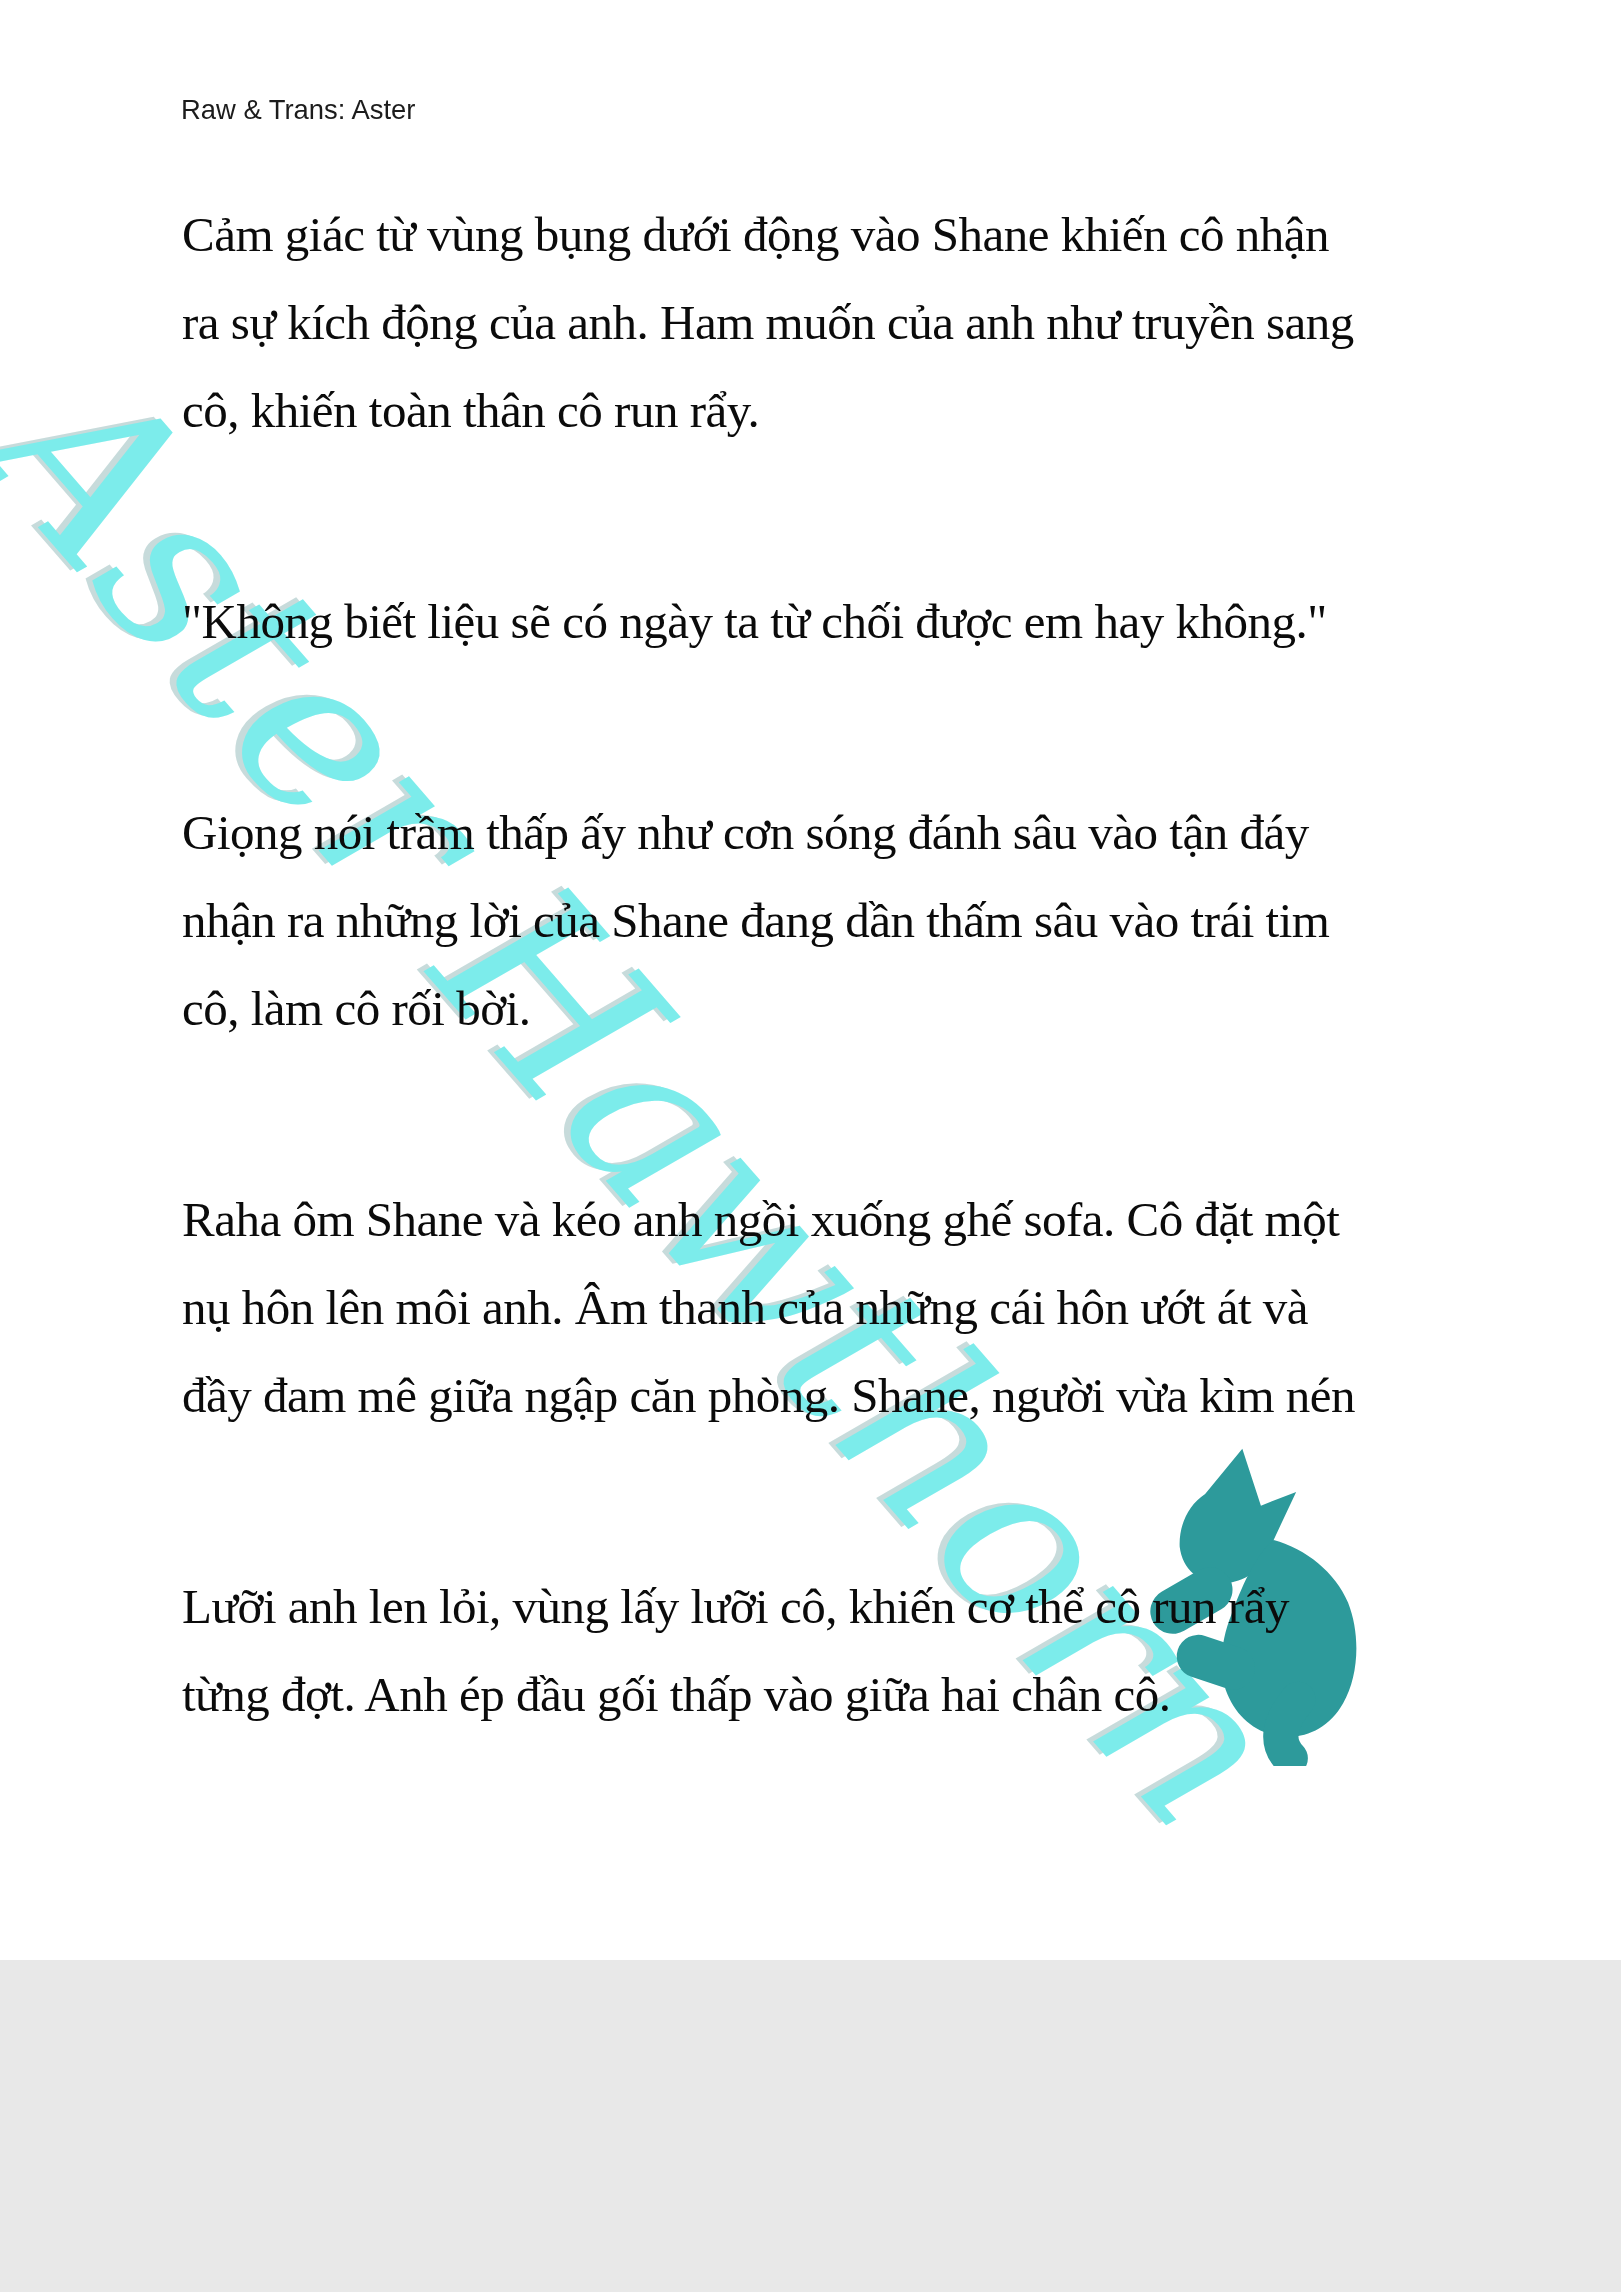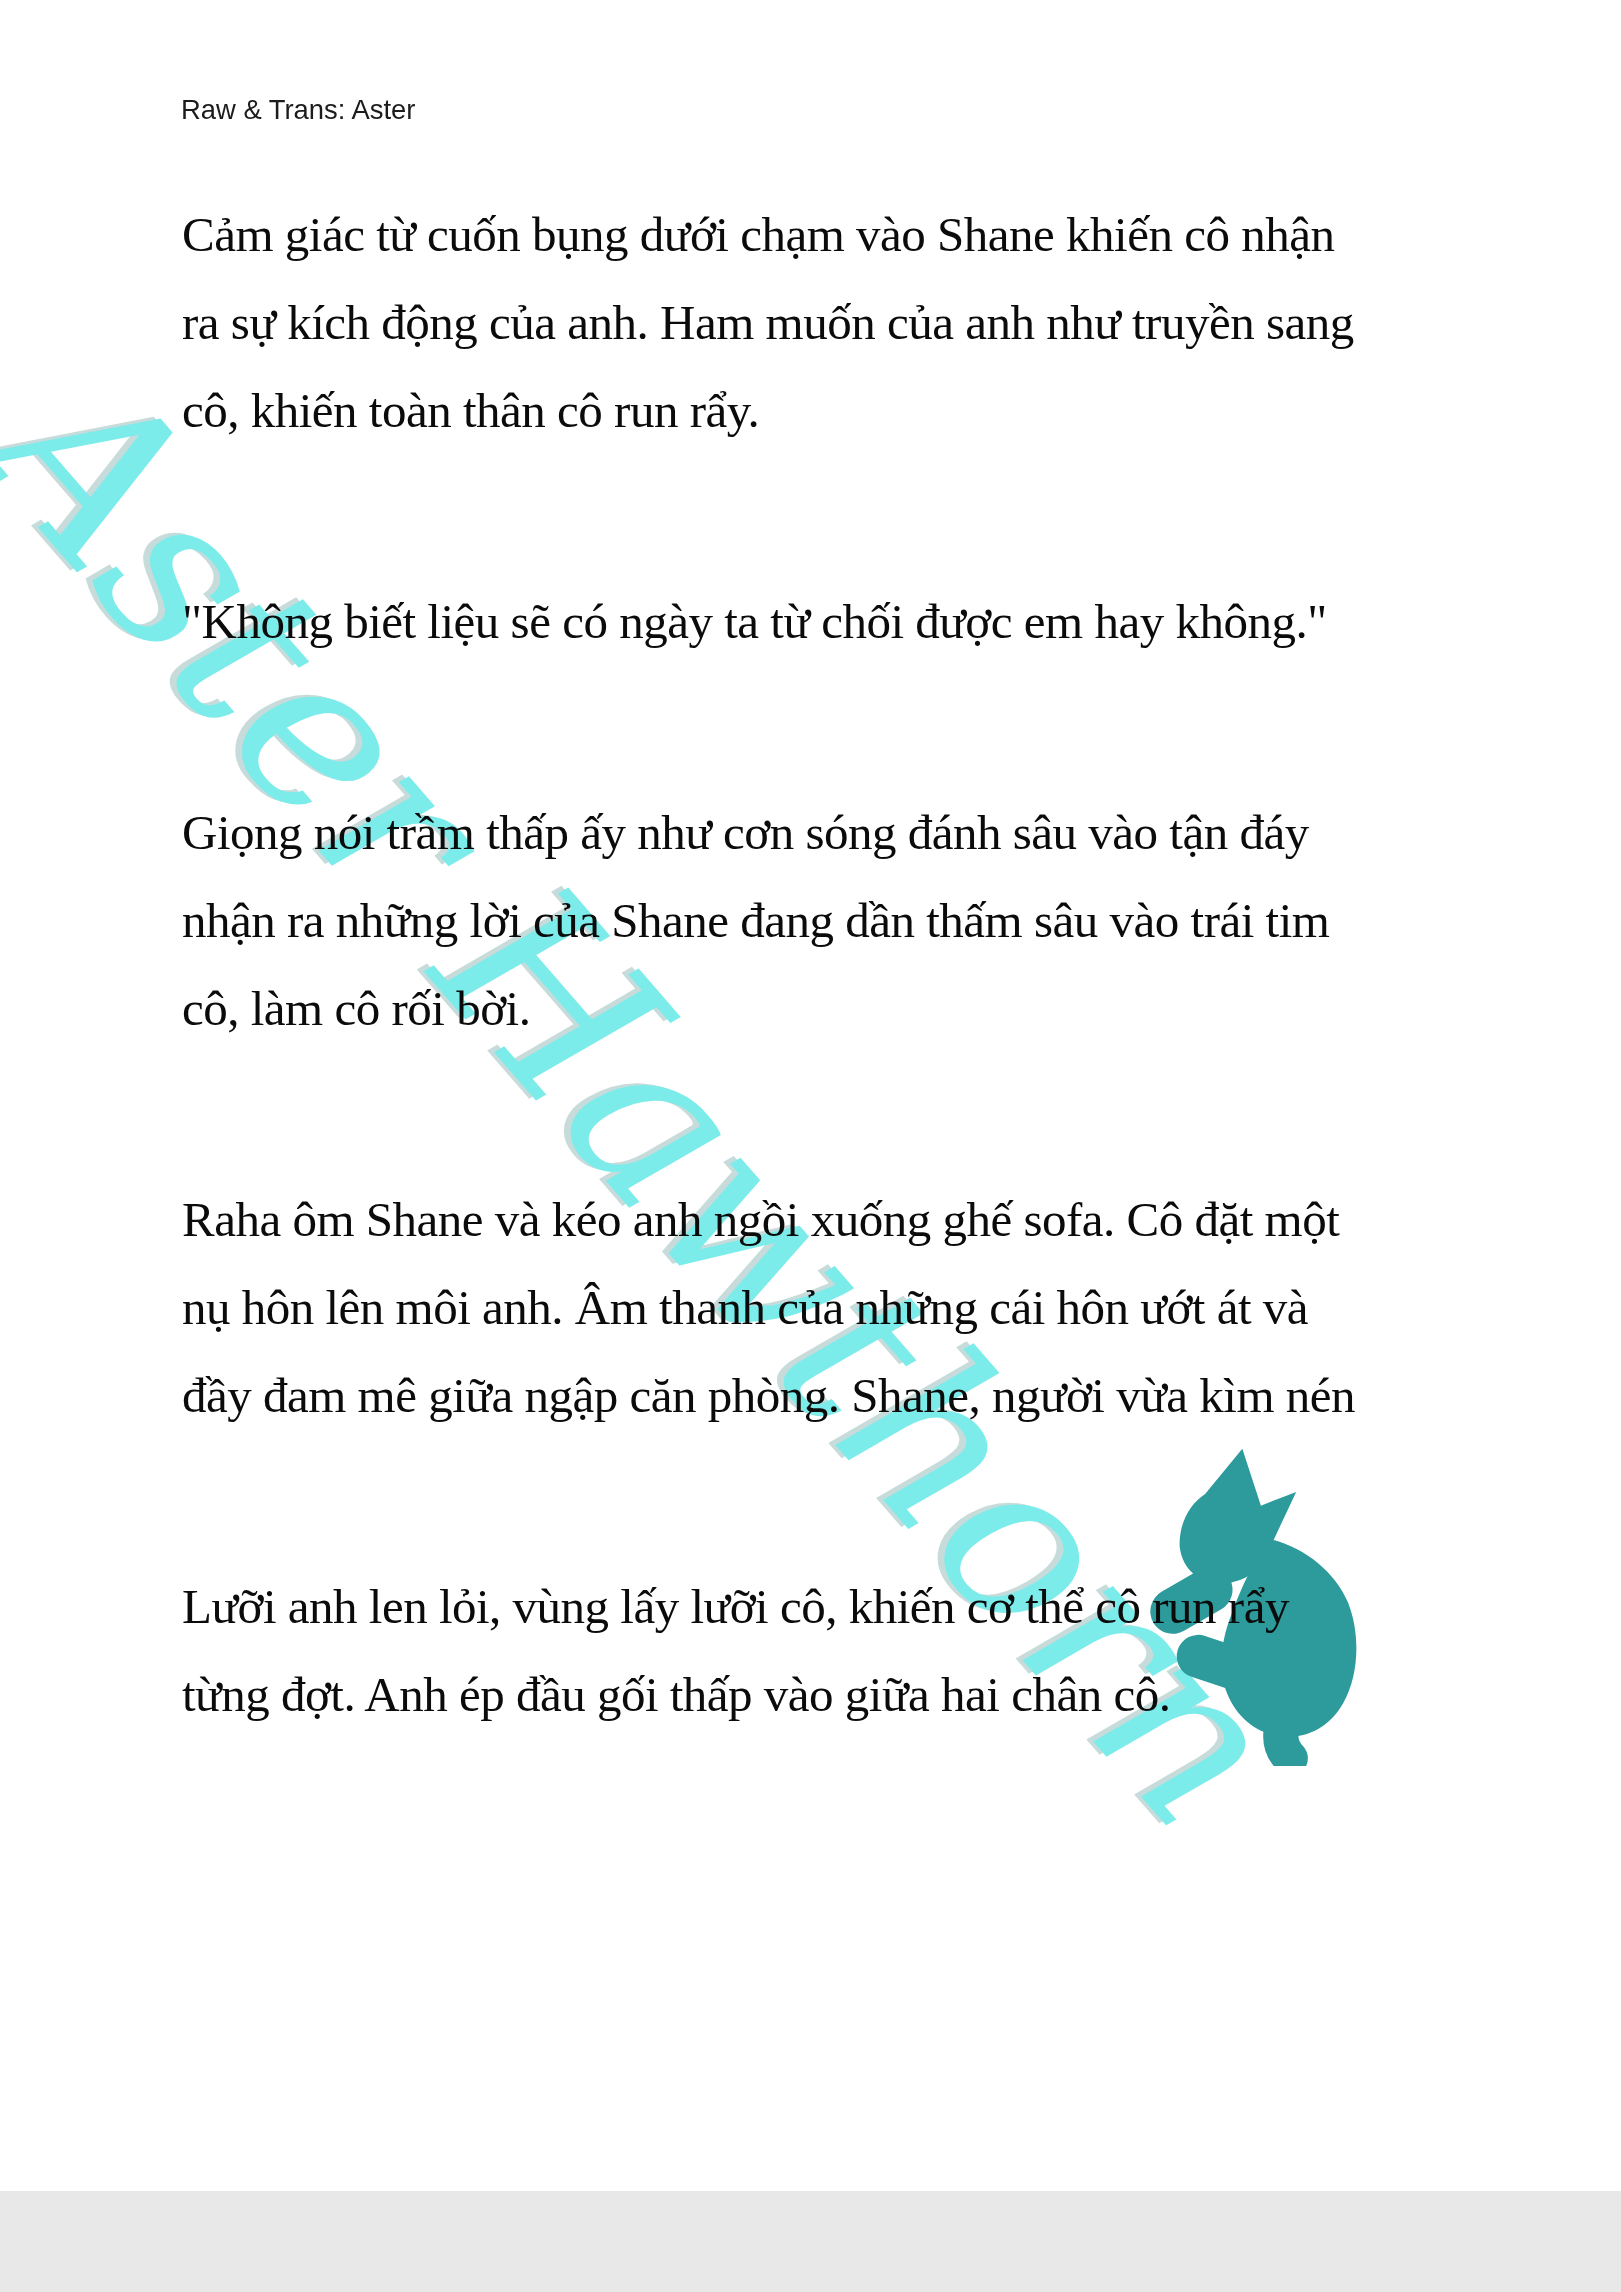--- a/index.html
+++ b/index.html
@@ -5,7 +5,7 @@
   html,body{margin:0;padding:0;background:#e8e8e8;}
   #page{
     position:relative;
-    width:1621px;height:2191px;
+    width:1621px;height:1960px;
     background:#ffffff;
     overflow:hidden;
     font-family:"Liberation Serif", serif;

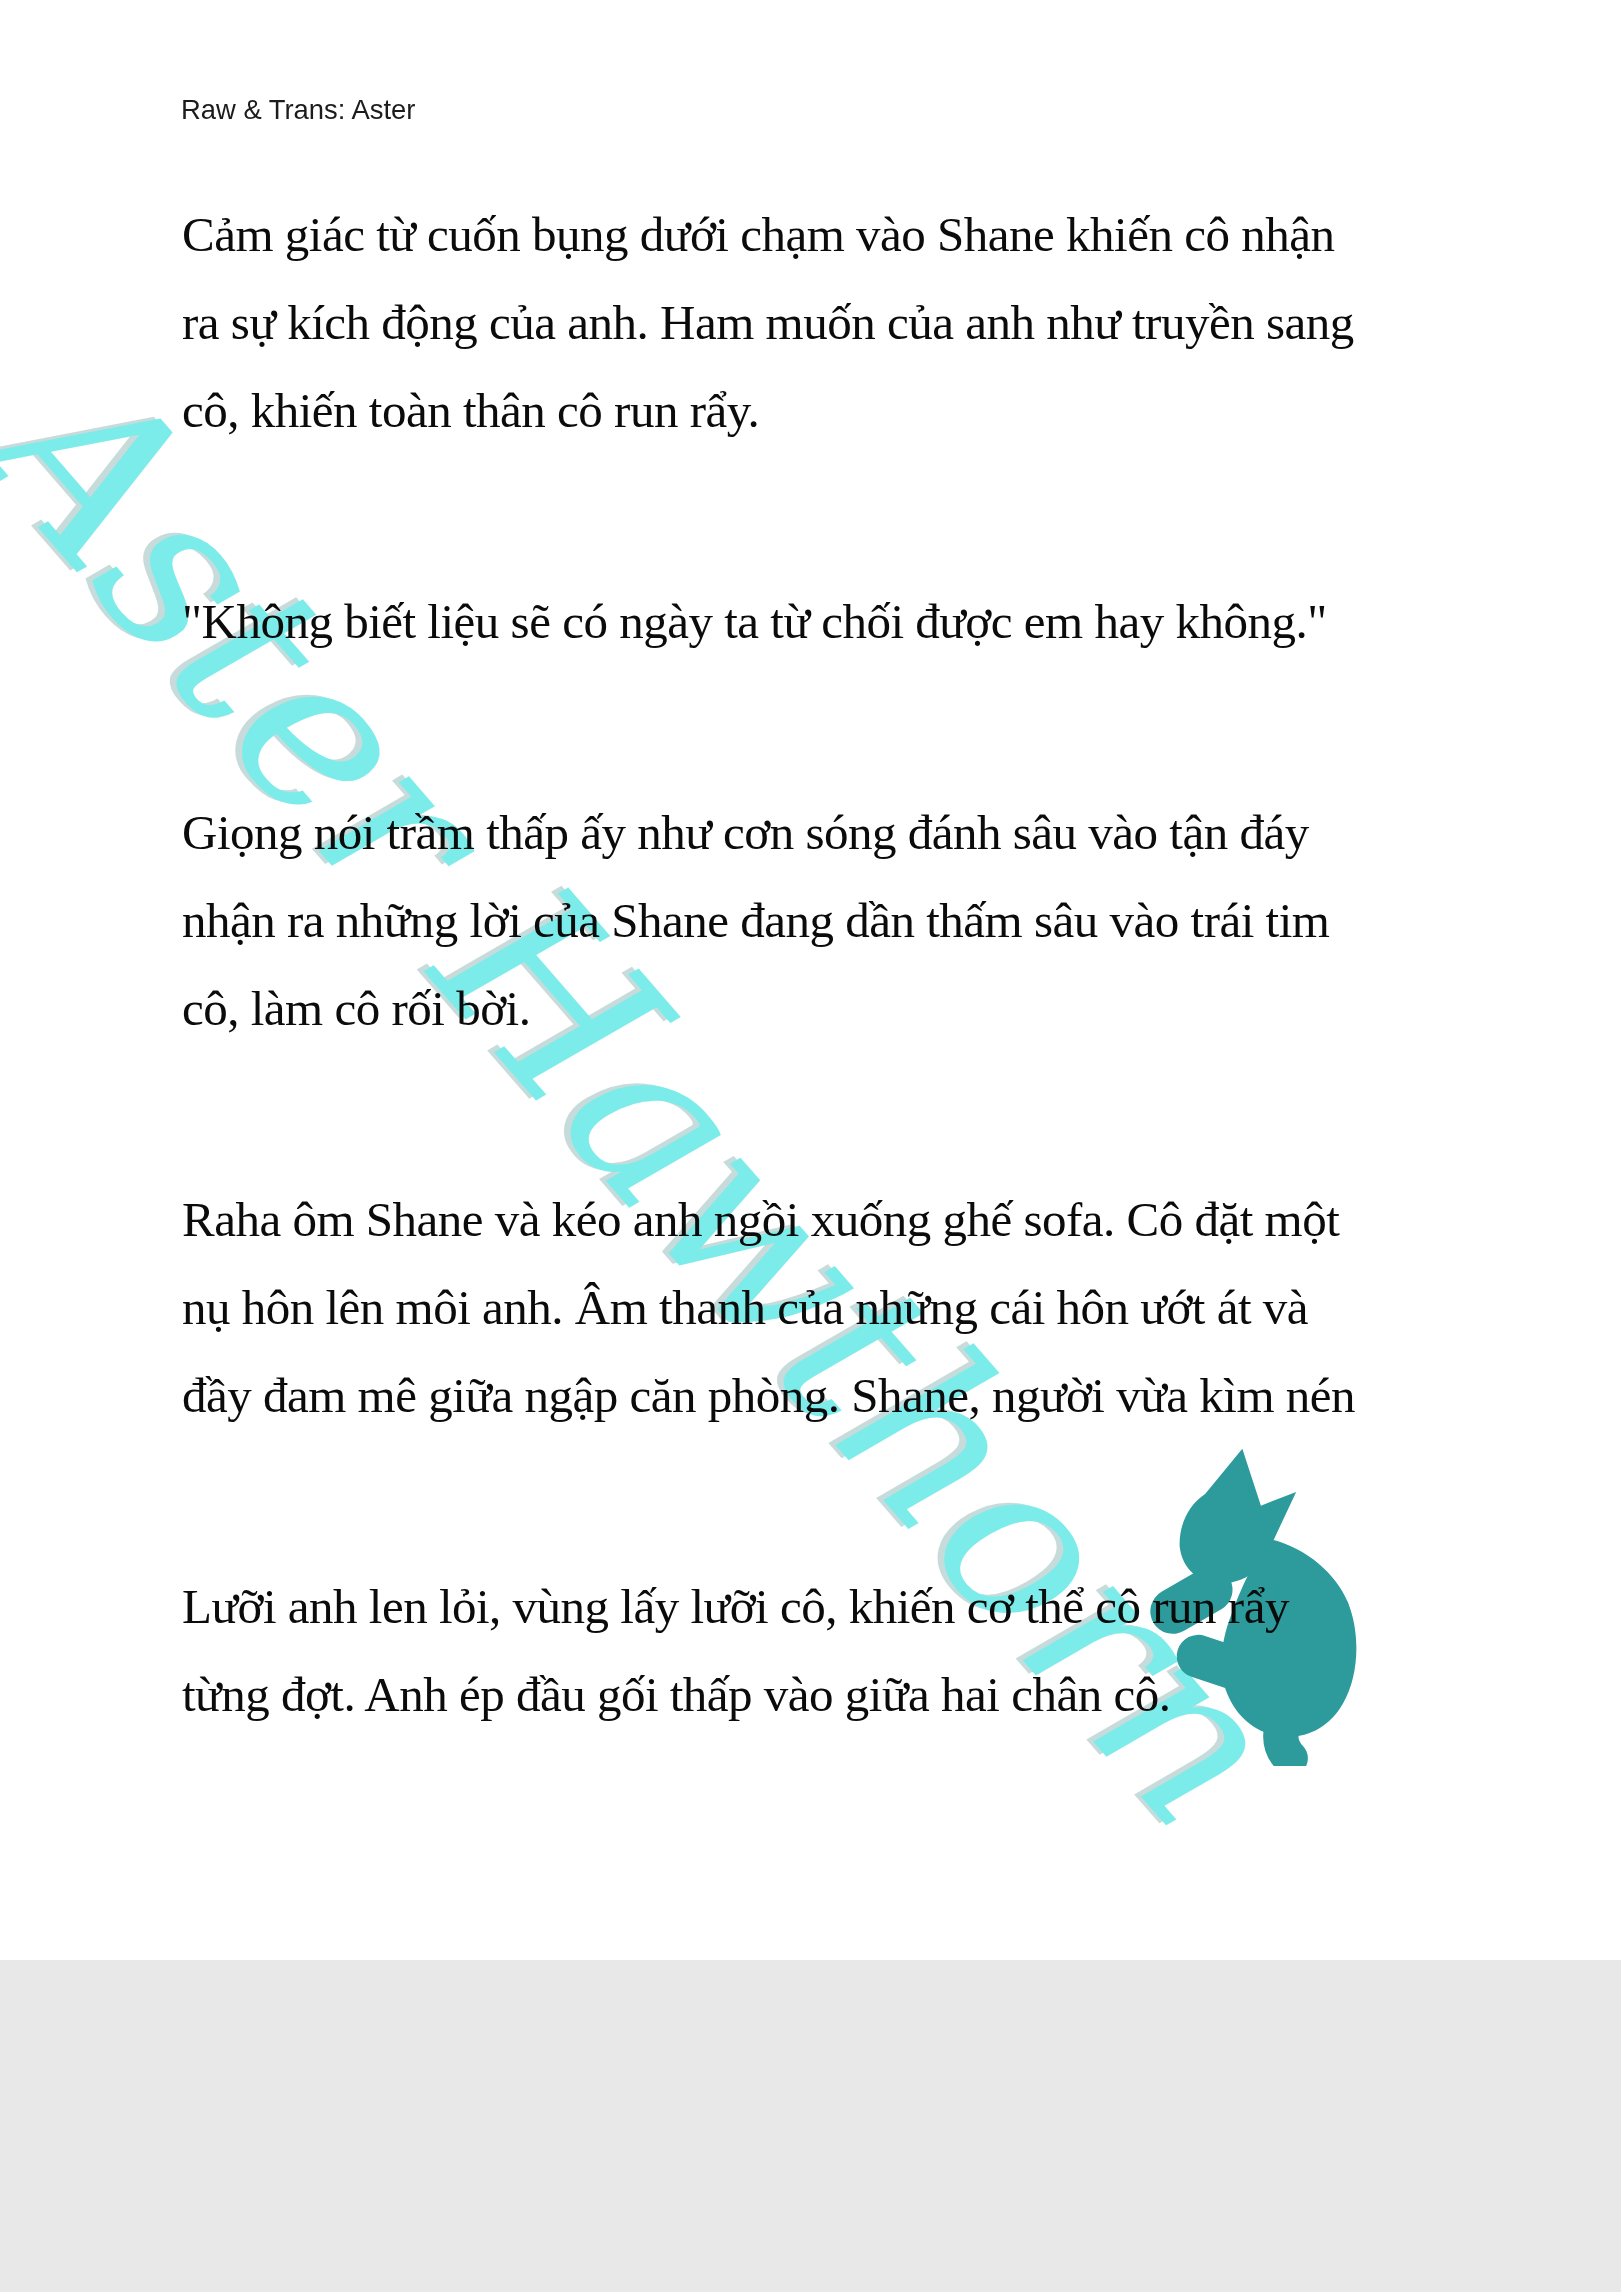--- a/index.html
+++ b/index.html
@@ -78,7 +78,7 @@
 
   <div id="bodytext">
       <div class="para">
-        <div class="line">Cảm giác từ cuốn bụng dưới chạm vào Shane khiến cô nhận</div>
+        <div class="line">Cảm giác từ vùng bụng dưới động vào Shane khiến cô nhận</div>
         <div class="line">ra sự kích động của anh. Ham muốn của anh như truyền sang</div>
         <div class="line">cô, khiến toàn thân cô run rẩy.</div>
       </div>

